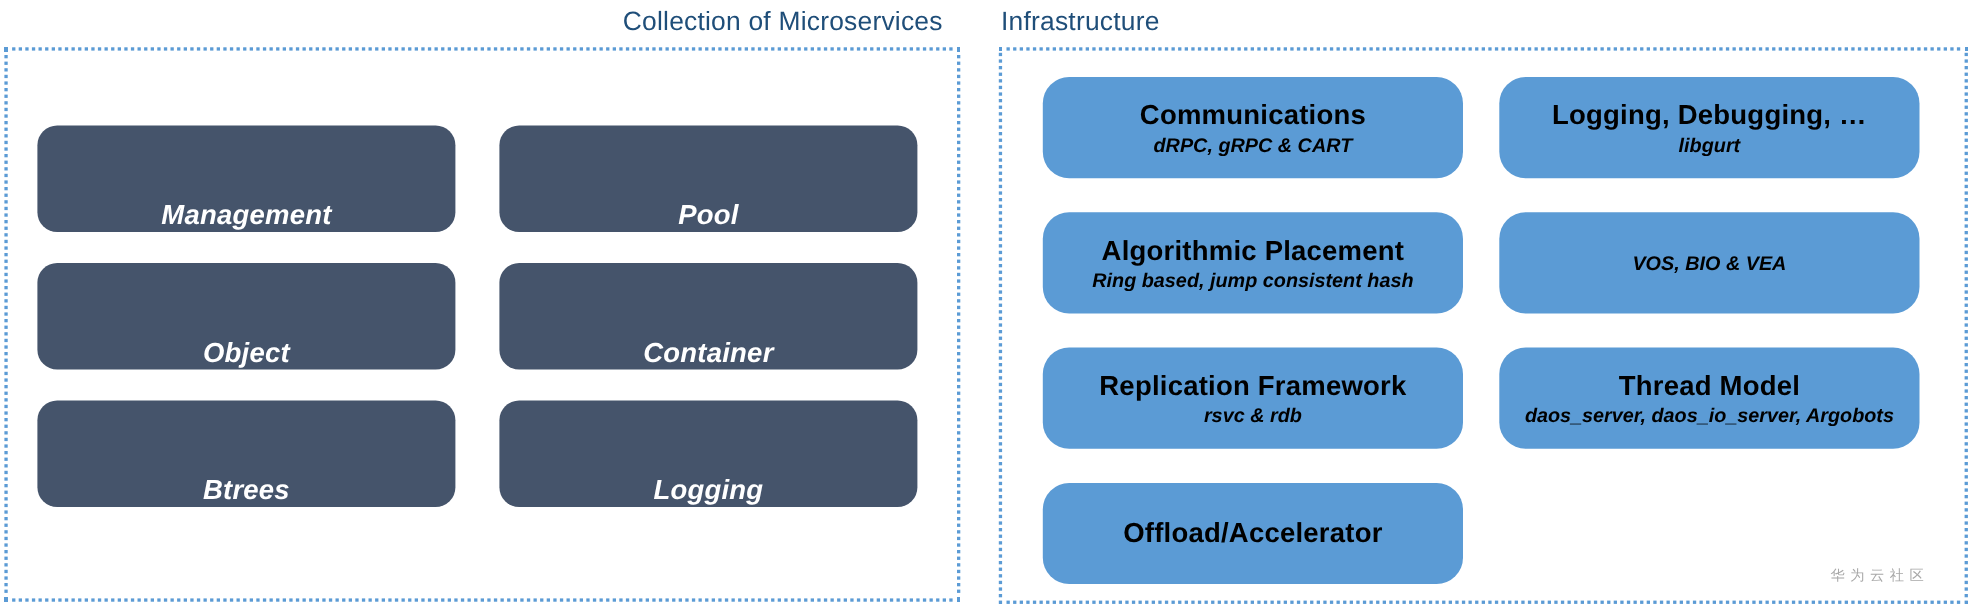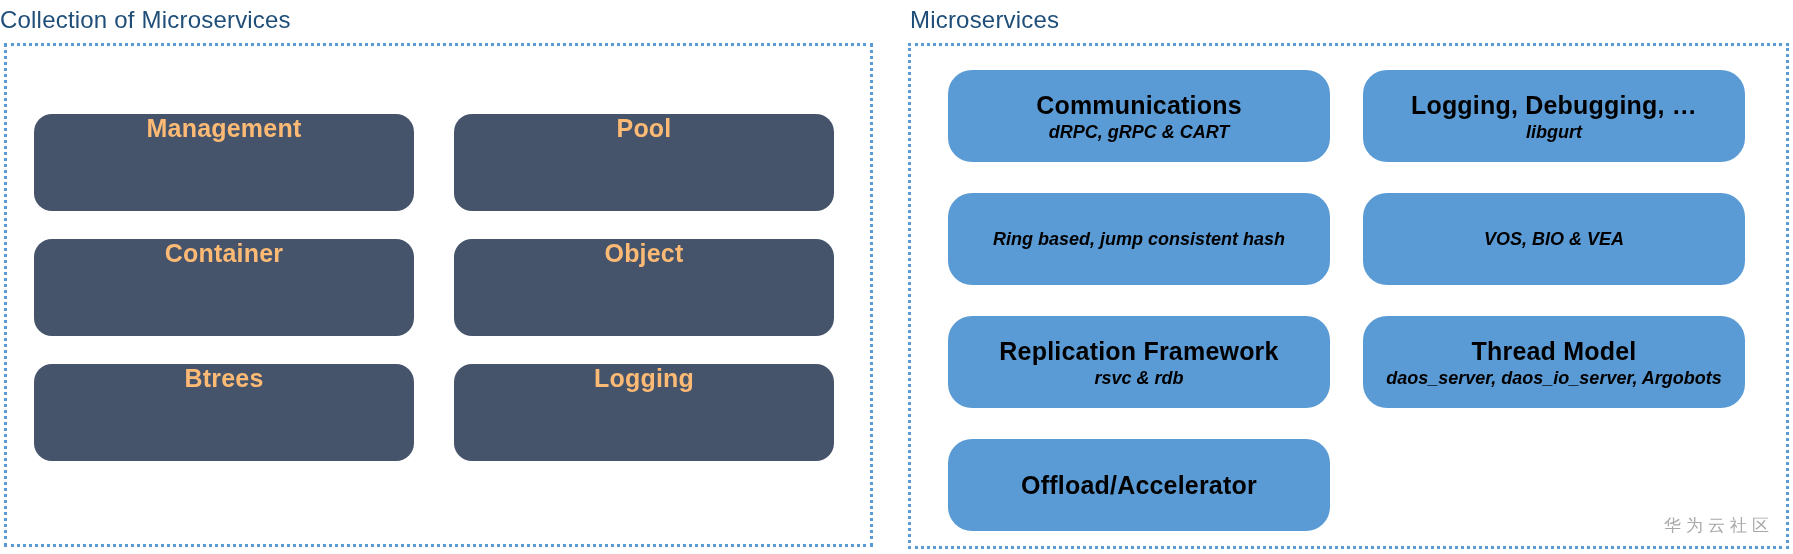--- a/index.html
+++ b/index.html
@@ -18,7 +18,7 @@
     color: #1F4E79; letter-spacing: 0.2px;
     white-space: nowrap;
   }
-  .panel-title.left { left: 0; width: 857px; }
+  .panel-title.left { left: 0; width: 857px; text-align: right; }
   .panel-title.right { left: 910px; text-align: left; }
 
   

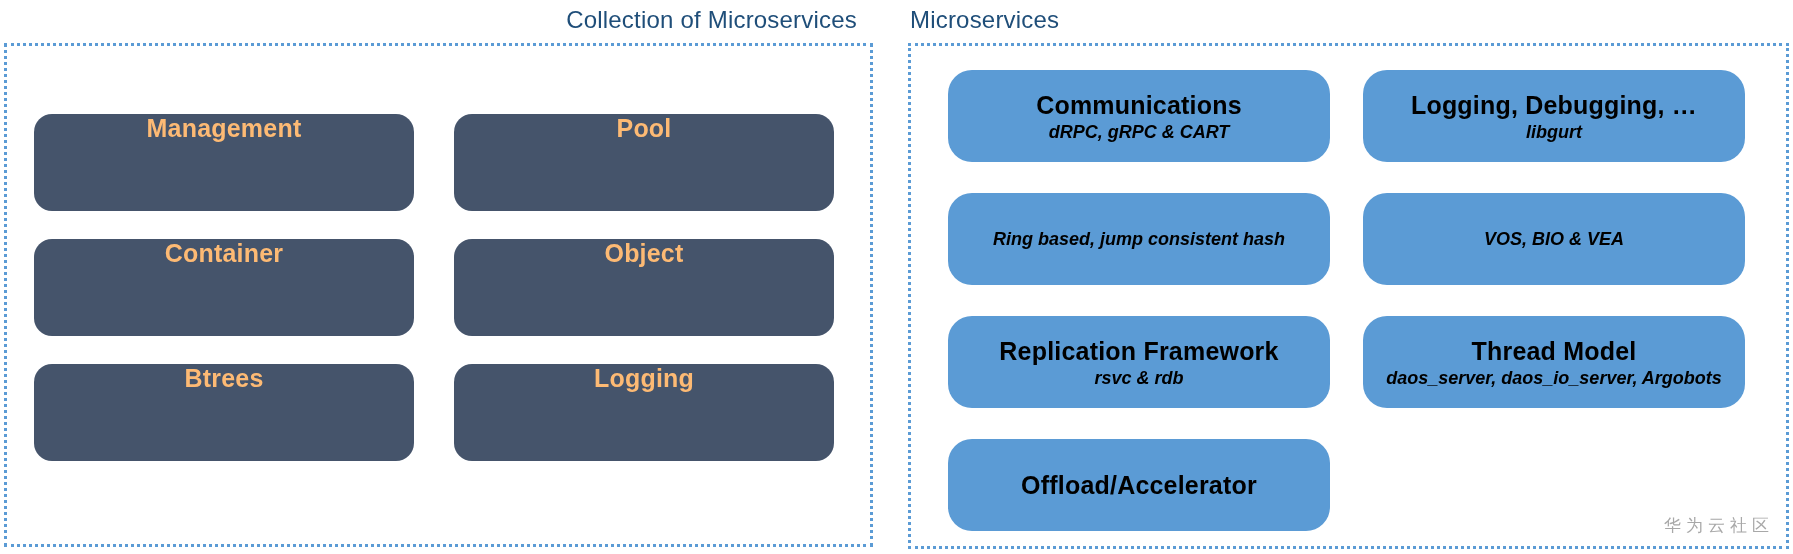--- a/index.html
+++ b/index.html
@@ -81,7 +81,7 @@
 
   <div class="panel-title left">Collection of Microservices</div>
 
-  <div class="panel-title right">Microservices</div>
+  <div class="panel-title right">Infrastructure</div>
 
   <div class="panel panel-left">
     <div class="grid grid-left">

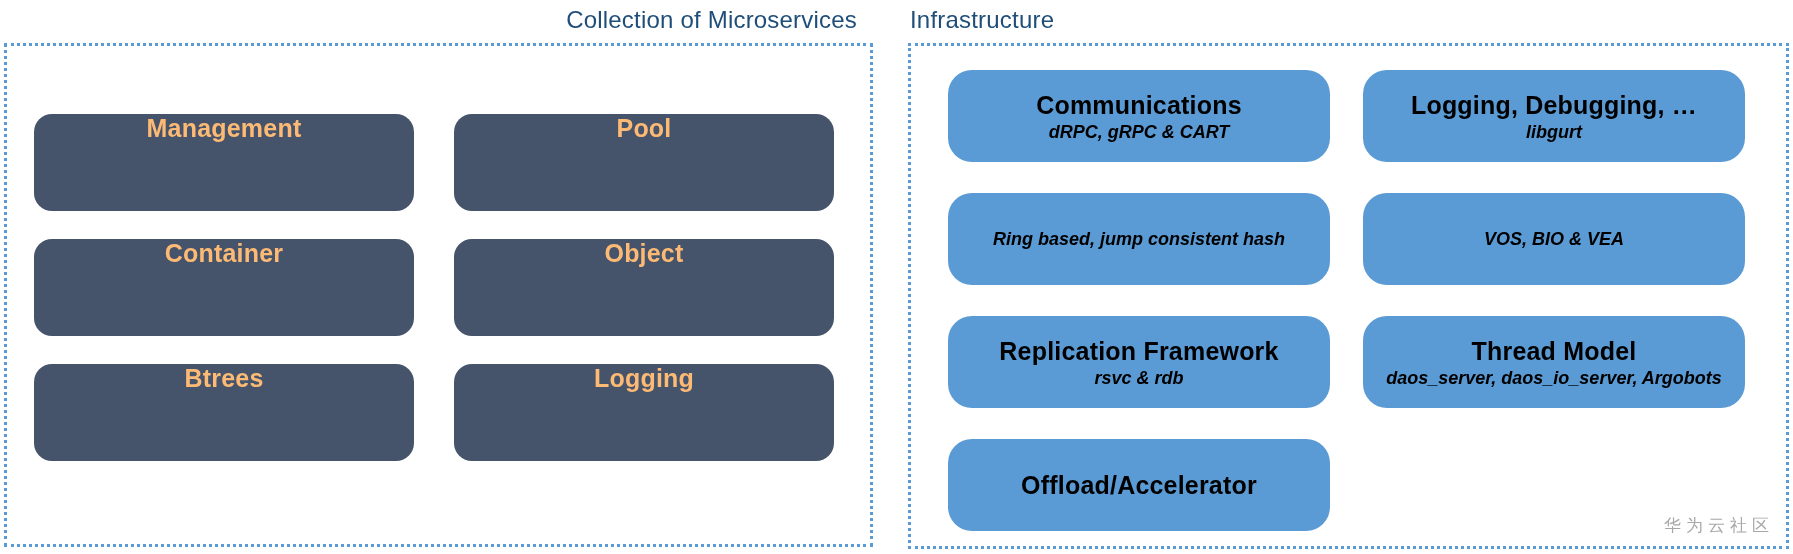--- a/index.html
+++ b/index.html
@@ -37,9 +37,10 @@
   .mbox {
     background: #45546B;
     border-radius: 18px;
-    display: flex; align-items: flex-start; justify-content: center;
-    color: #fdba74; font-size: 25px; font-weight: 600;
+    display: flex; align-items: flex-end; justify-content: center;
+    color: #ffffff; font-size: 25px; font-weight: 600;
     letter-spacing: 0.2px;
+    font-style: italic;
   }
 
   

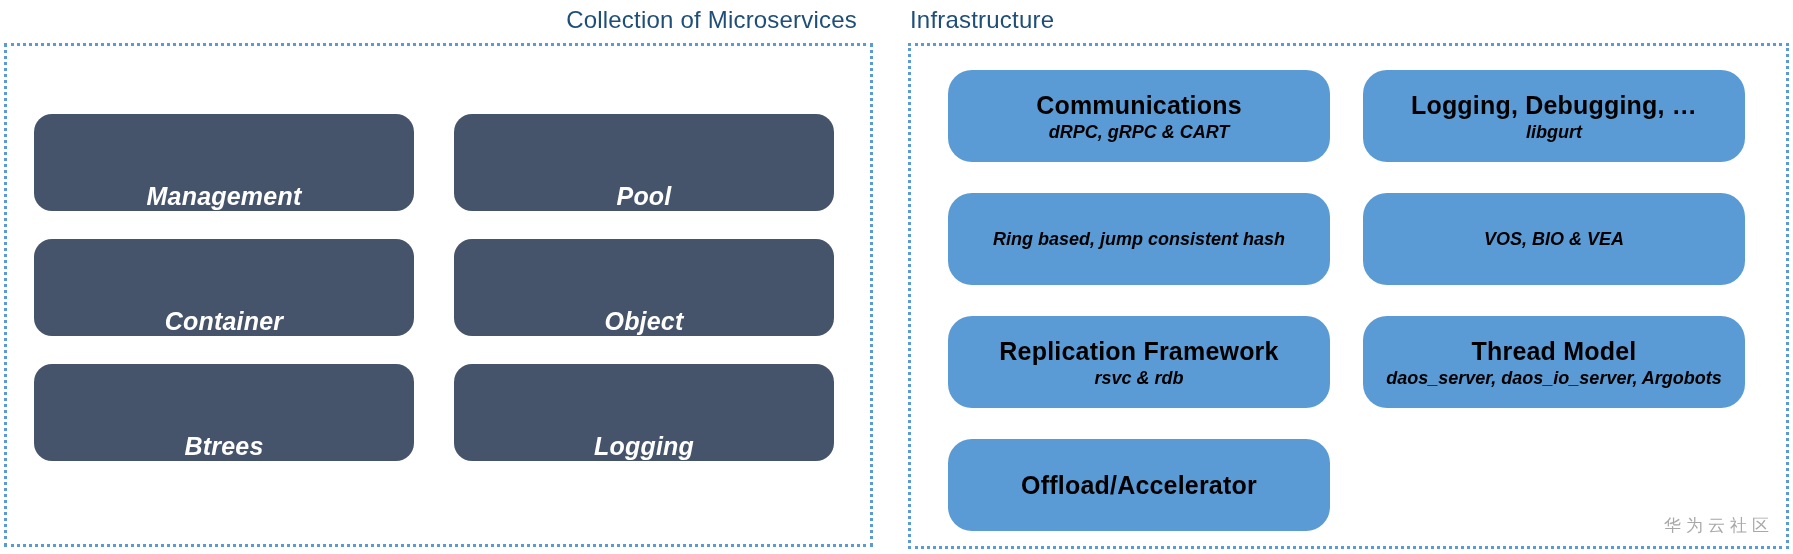--- a/index.html
+++ b/index.html
@@ -118,6 +118,7 @@
         <div class="ibox-sub">libgurt</div>
       </div>
       <div class="ibox">
+        <div class="ibox-label">Algorithmic Placement</div>
         <div class="ibox-sub">Ring based, jump consistent hash</div>
       </div>
       <div class="ibox">

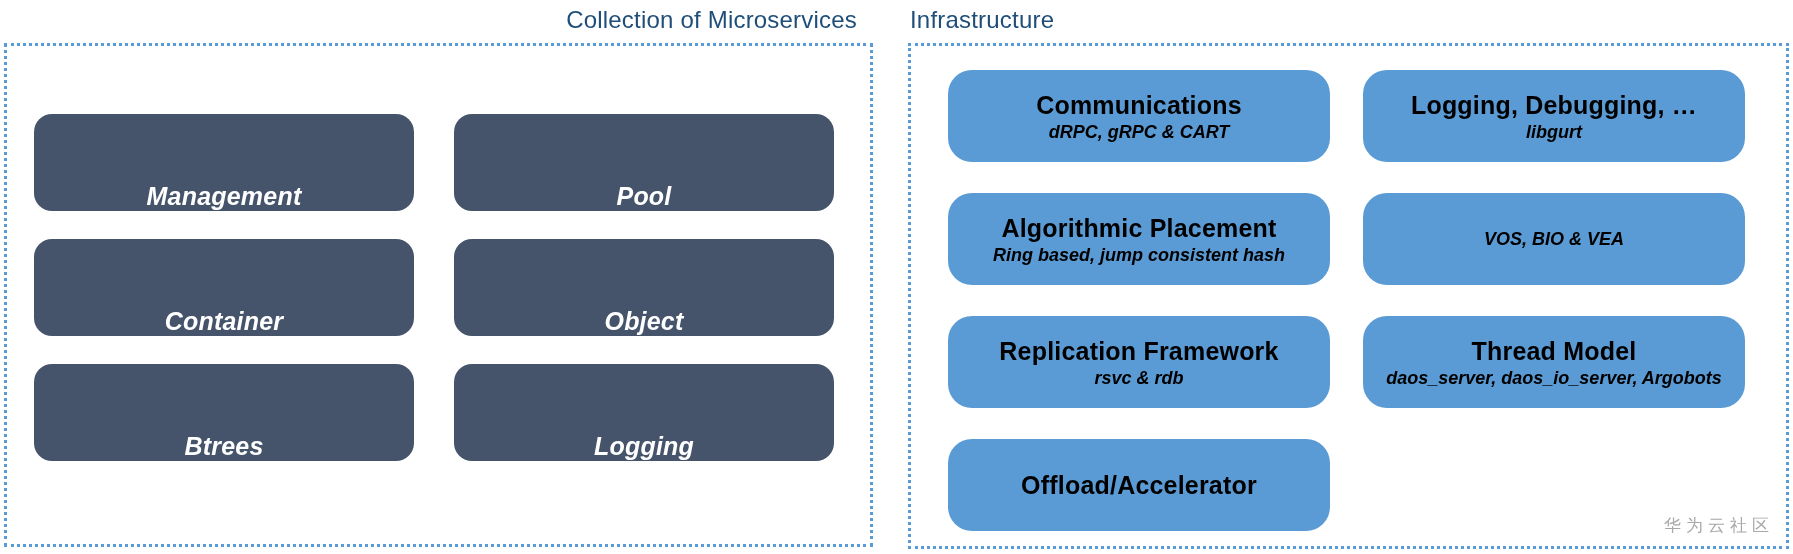--- a/index.html
+++ b/index.html
@@ -93,10 +93,10 @@
         <span>Pool</span>
       </div>
       <div class="mbox">
-        <span>Container</span>
+        <span>Object</span>
       </div>
       <div class="mbox">
-        <span>Object</span>
+        <span>Container</span>
       </div>
       <div class="mbox">
         <span>Btrees</span>

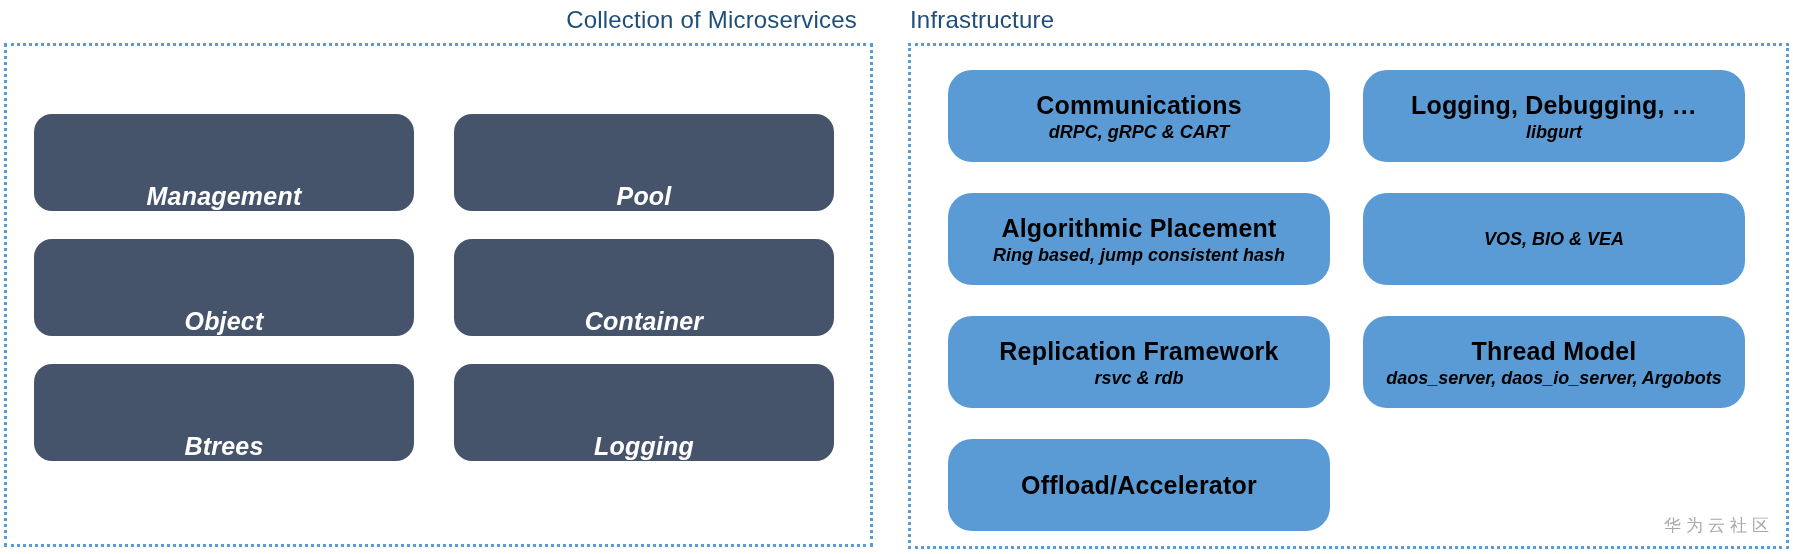--- a/index.html
+++ b/index.html
@@ -71,7 +71,7 @@
   
   .watermark {
     position: absolute; left: 1664px; top: 514px;
-    font-size: 17px; color: #A8A8A8;
+    font-size: 13px; color: #A8A8A8;
     letter-spacing: 5px; white-space: nowrap;
   }
 </style>

